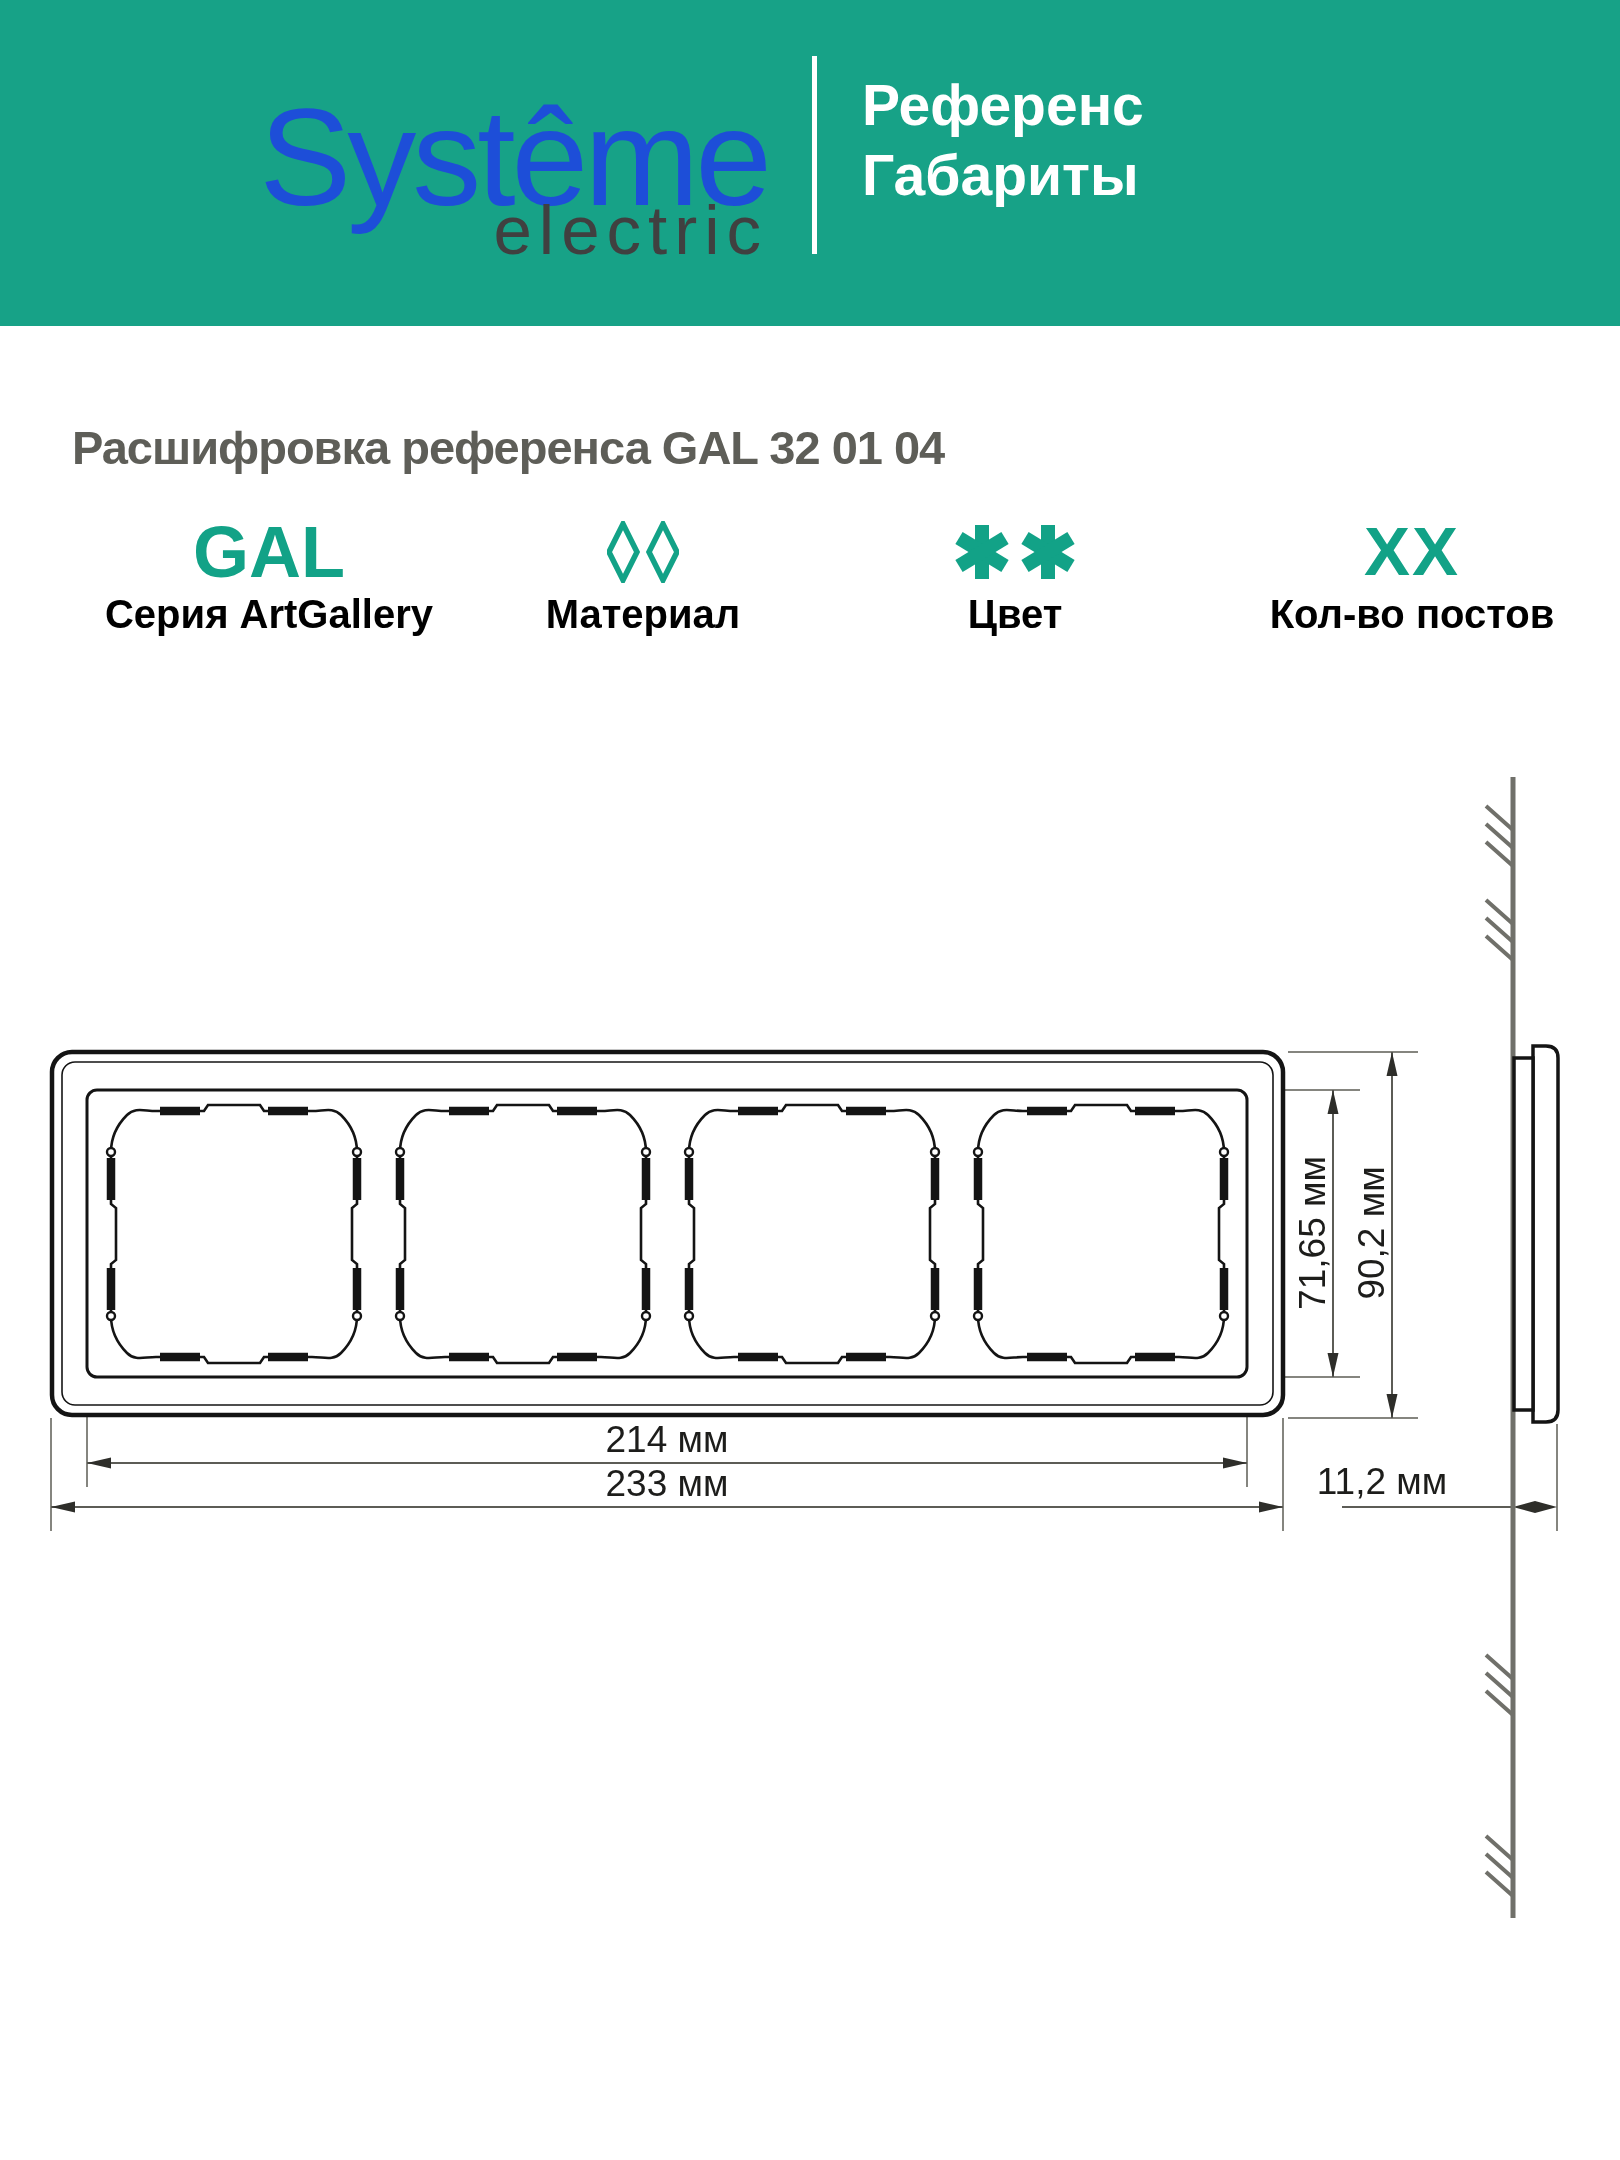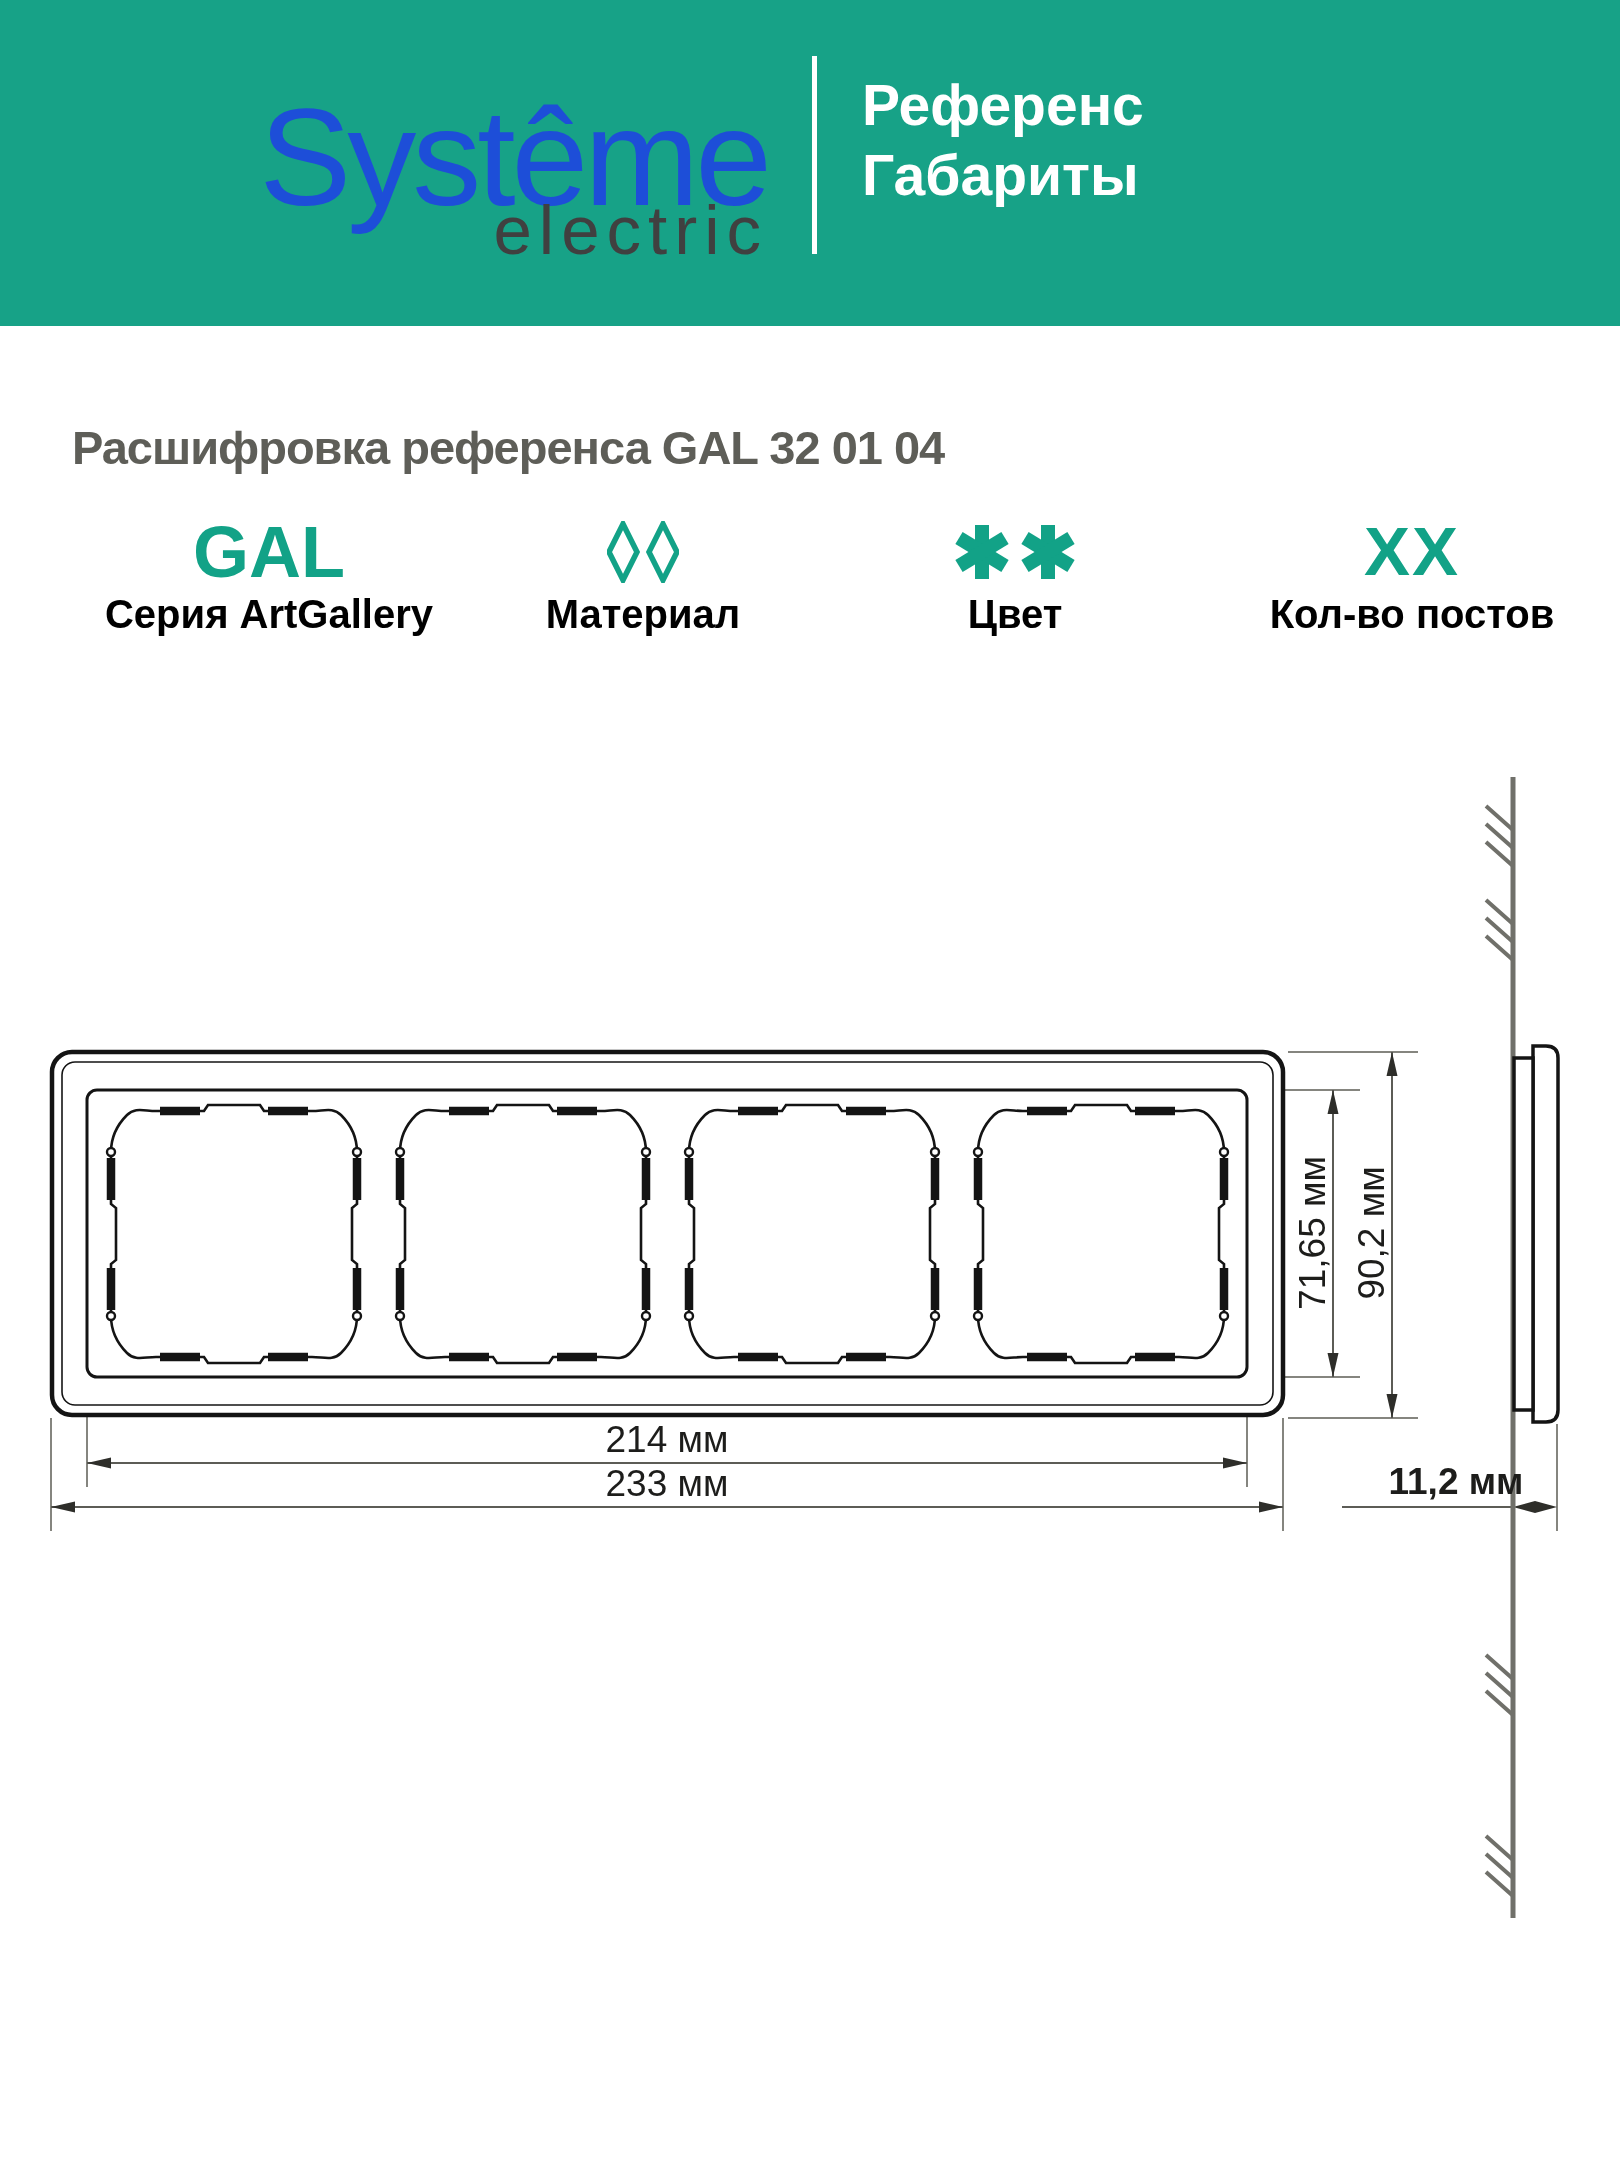--- a/index.html
+++ b/index.html
@@ -187,6 +187,6 @@
 <div class="abs dim-label rot" style="left:1262px;top:1213px;">90,2 мм</div>
 <div class="abs dim-label" style="left:557px;top:1420px;">214 мм</div>
 <div class="abs dim-label" style="left:557px;top:1464px;">233 мм</div>
-<div class="abs dim-label" style="left:1346px;top:1462px;font-weight:bold;">11,2 мм</div>
+<div class="abs dim-label" style="left:1272px;top:1462px;">11,2 мм</div>
 
 </body></html>

